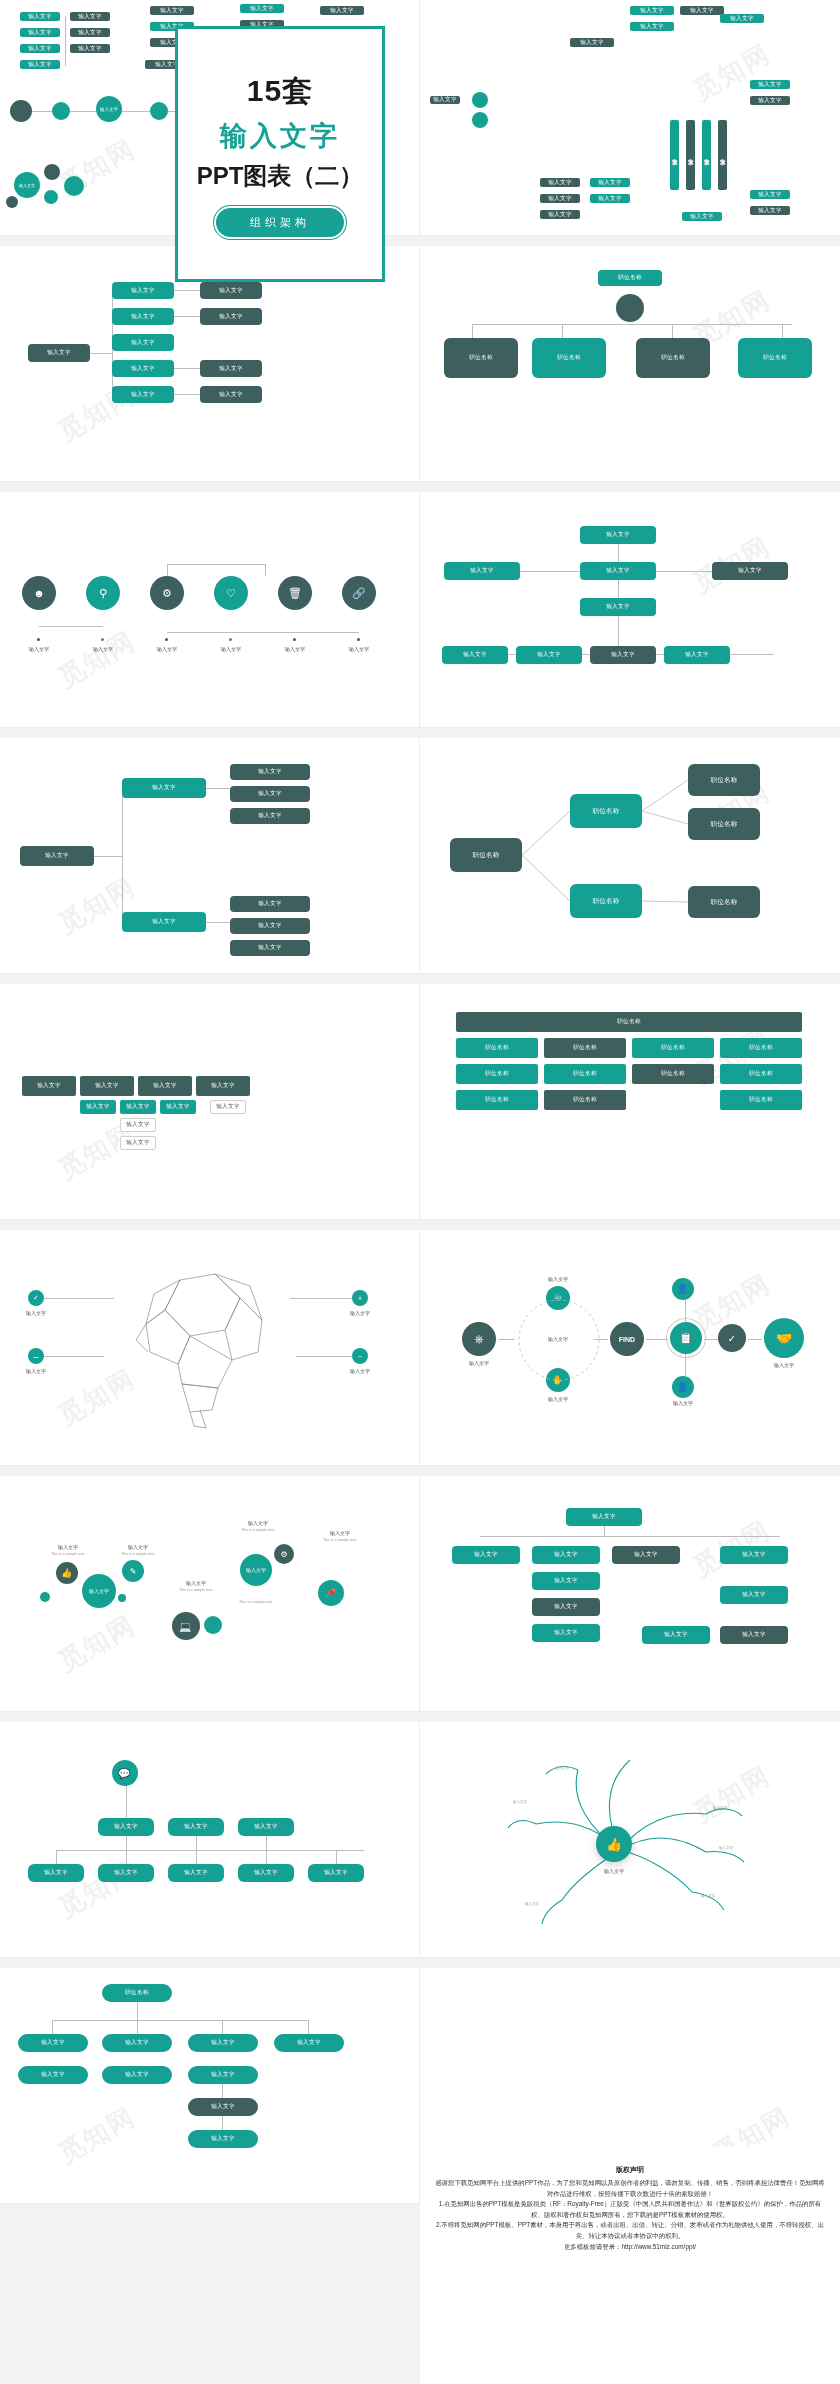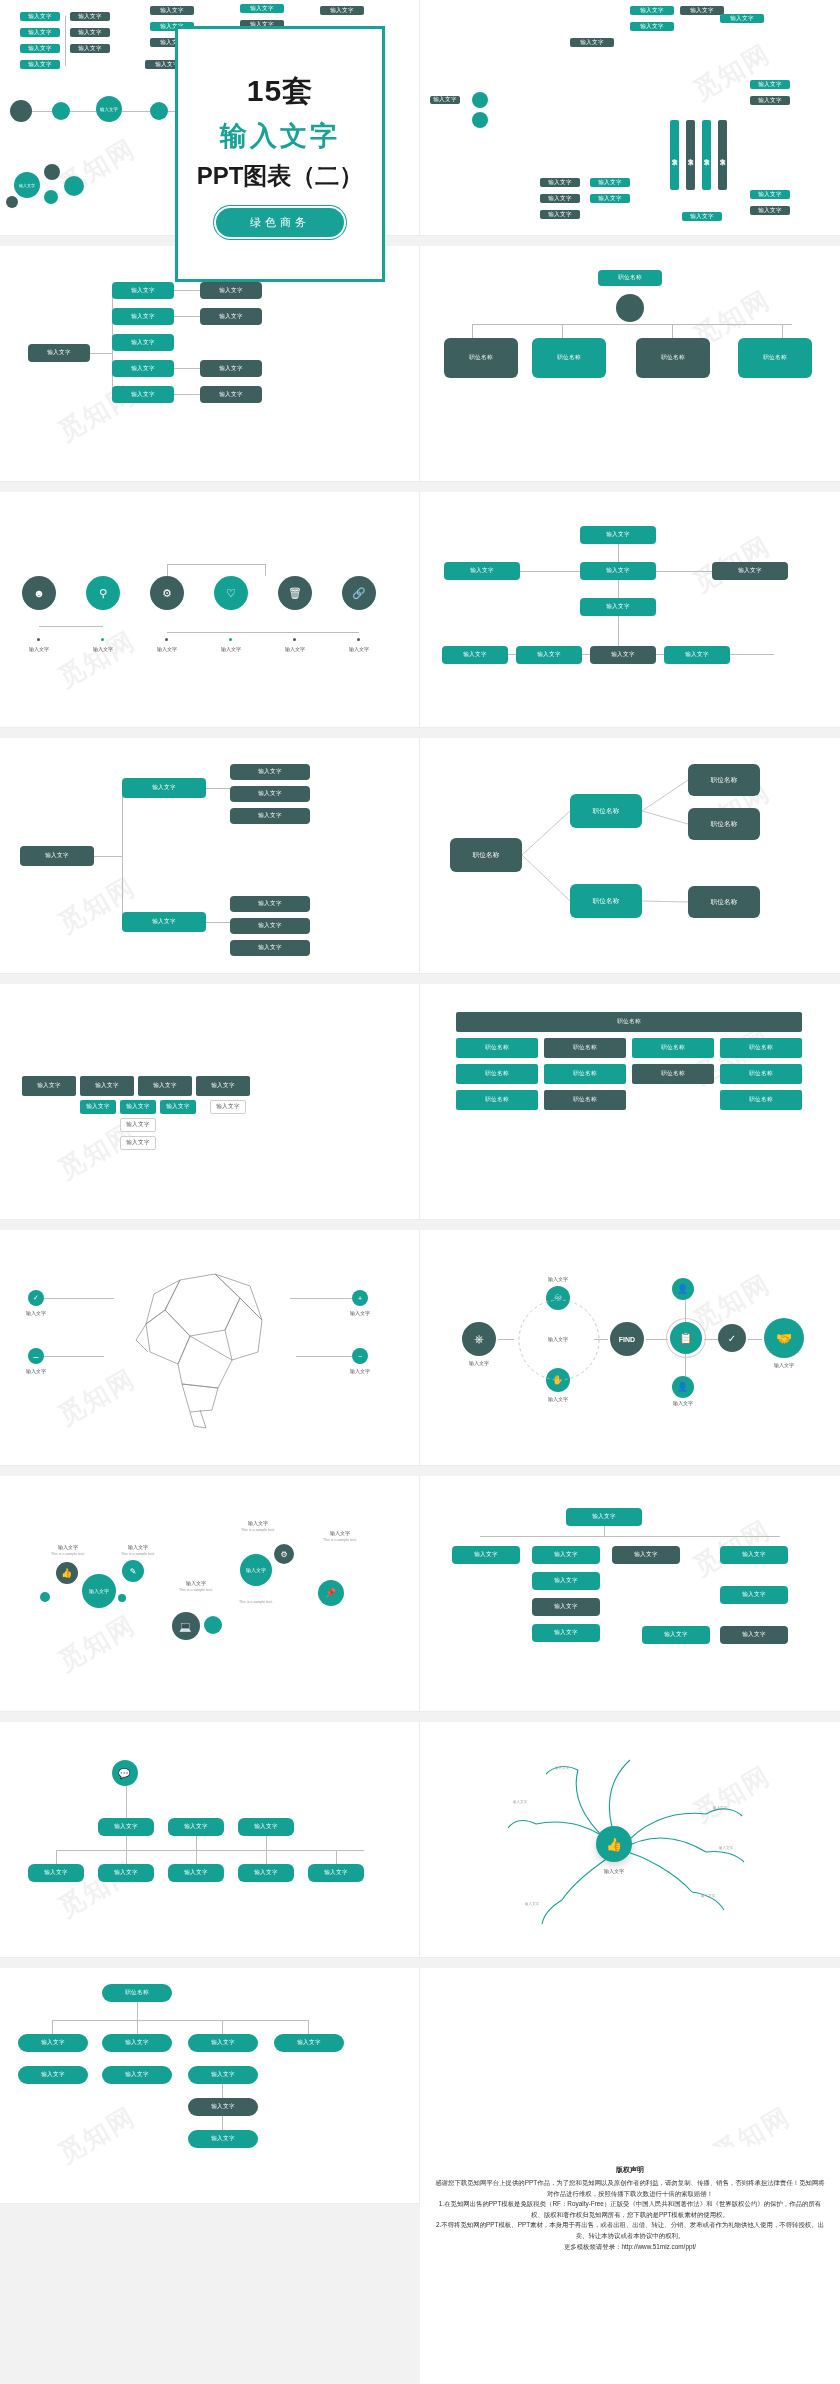--- a/index.html
+++ b/index.html
@@ -508,7 +508,7 @@
   <div class="l1">15套</div>
   <div class="l2">输入文字</div>
   <div class="l3">PPT图表（二）</div>
-  <div class="pill">绿色商务</div>
+  <div class="pill">组织架构</div>
 </div>
 
 </body></html>

